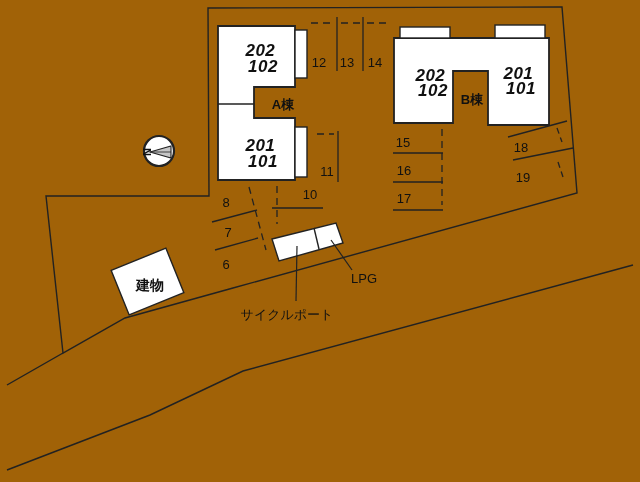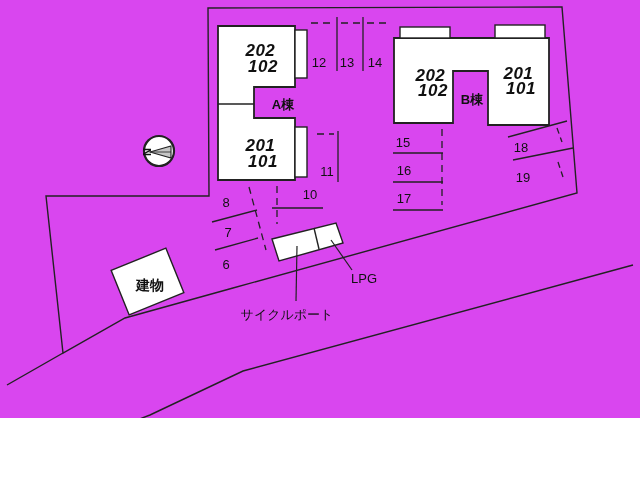--- a/index.html
+++ b/index.html
@@ -4,7 +4,7 @@
 <style>
   html,body{margin:0;padding:0;background:#fff;}
   .stage{
-    position:relative;width:640px;height:418px;background:#d946ef;
+    position:relative;width:640px;height:482px;background:#a16207;
     font-family:"Liberation Sans", sans-serif;overflow:hidden;
   }
   svg text{fill:#111;}

